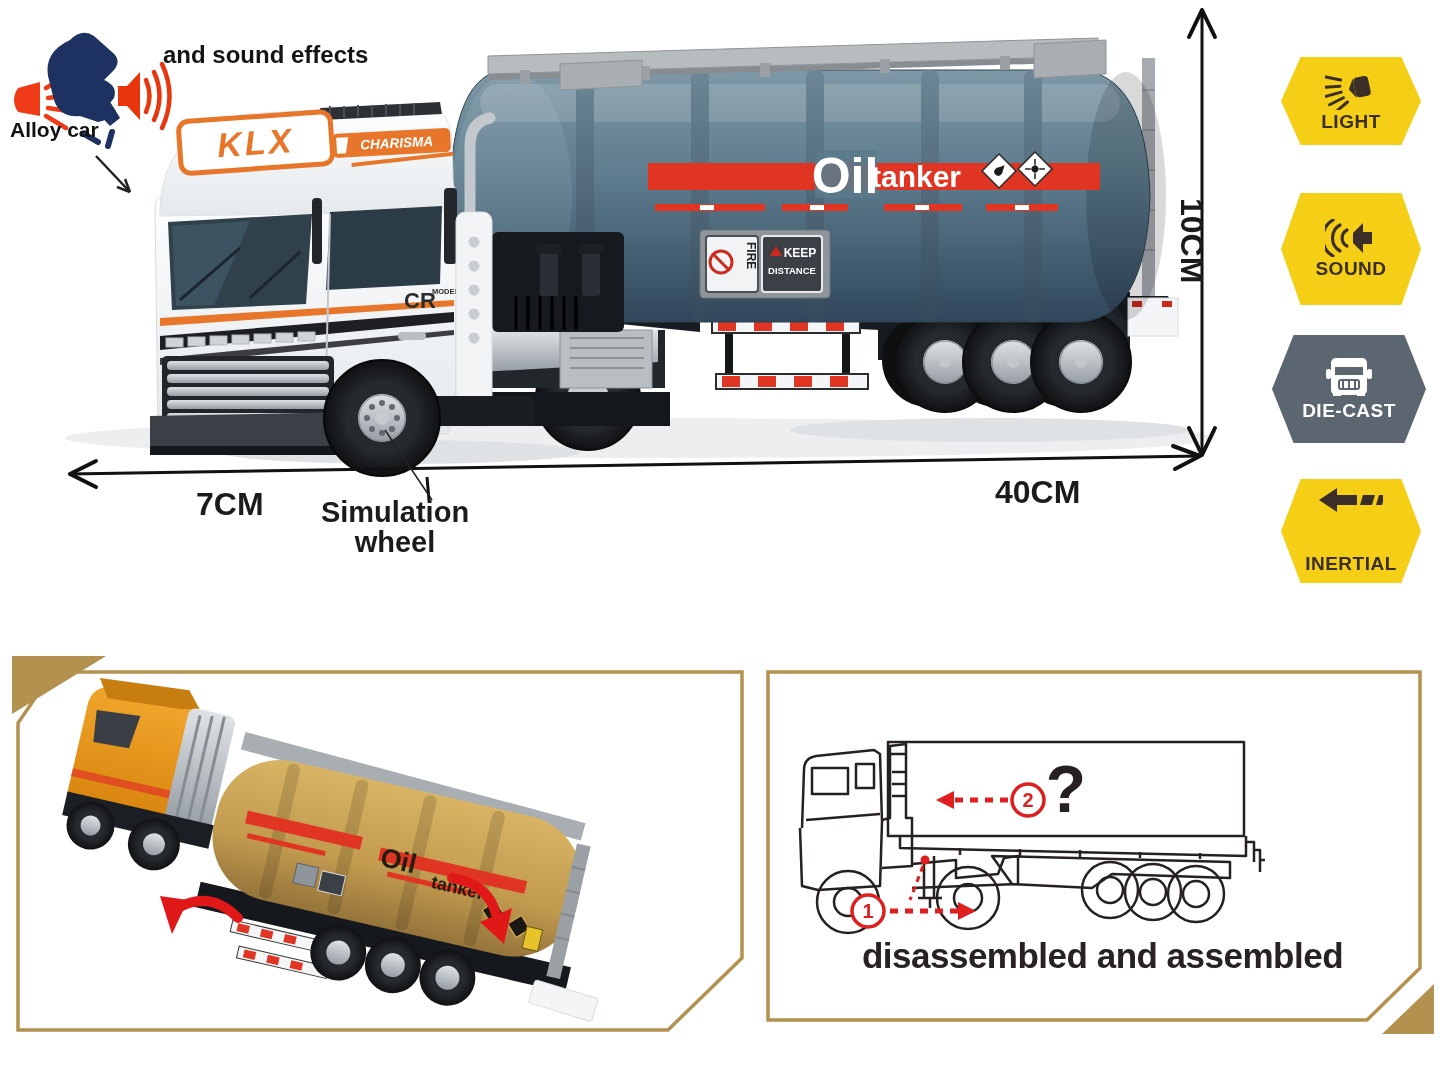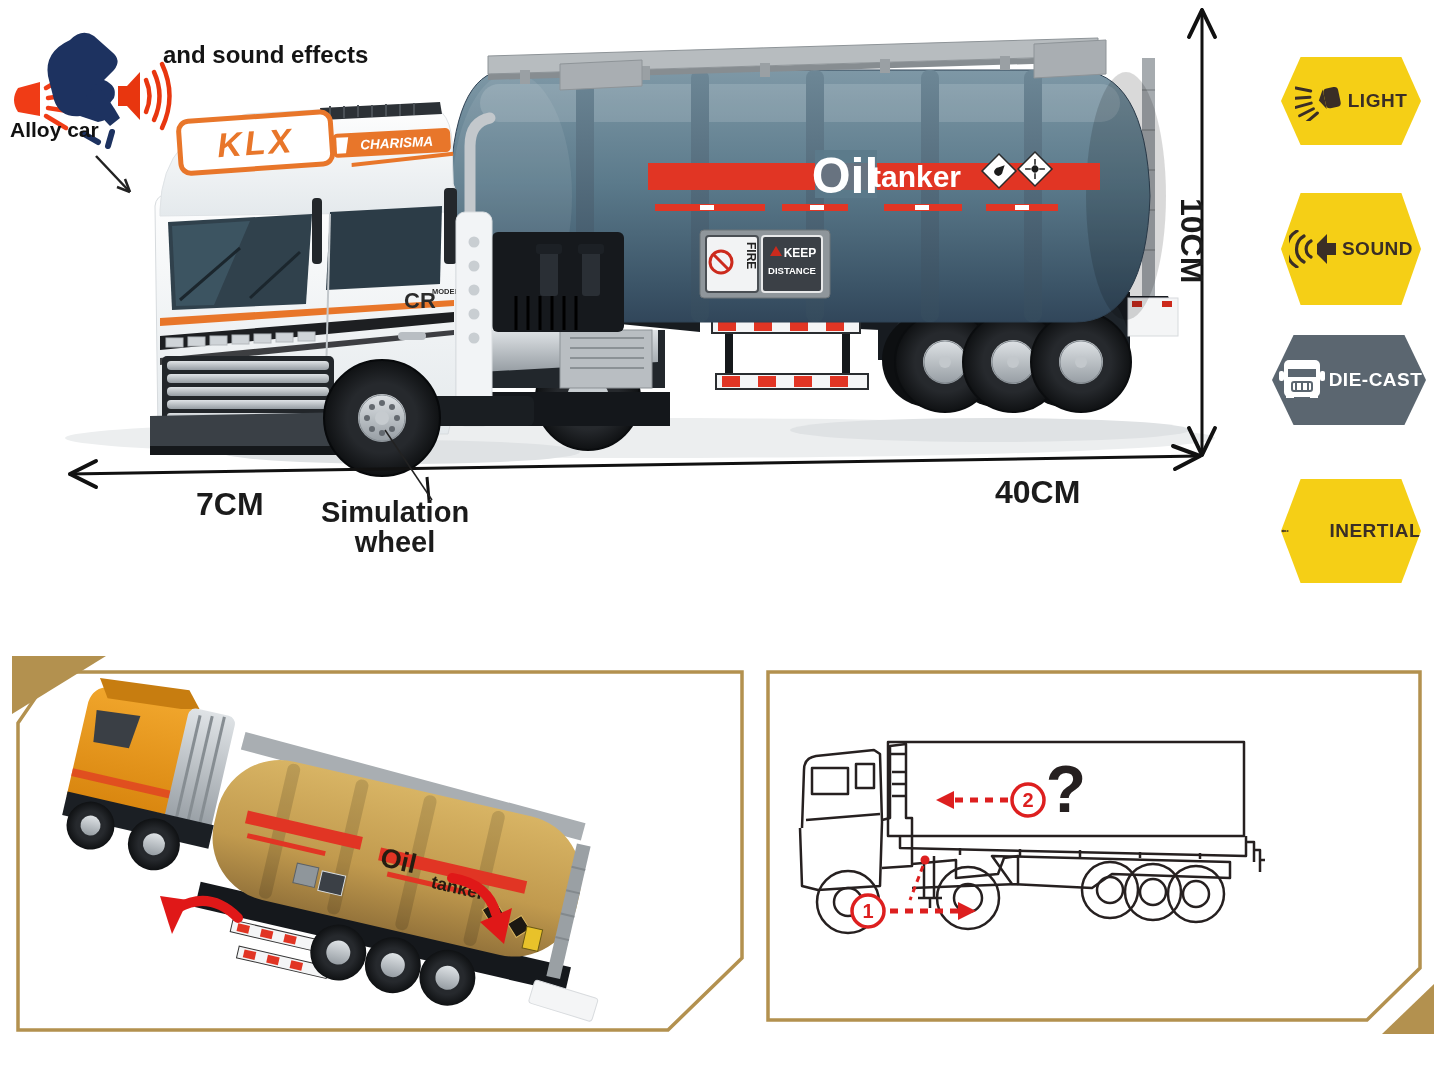--- a/index.html
+++ b/index.html
@@ -14,7 +14,7 @@
   #dim-40cm{left:995px;top:474px;font-size:32px;}
   #dim-10cm{left:1210px;top:198px;font-size:32px;transform:rotate(90deg);transform-origin:left top;}
   #sim-wheel{left:300px;top:497px;width:190px;text-align:center;font-size:29px;line-height:30px;}
-  .badge{position:absolute;display:flex;flex-direction:row;align-items:center;justify-content:center;
+  .badge{position:absolute;display:flex;flex-direction:column;align-items:center;justify-content:center;
          gap:1px;clip-path:polygon(0 50%,14% 0,86% 0,100% 50%,86% 100%,14% 100%);}
   .badge .blab{font-weight:bold;font-size:19px;letter-spacing:.5px;color:#3A2E26;}
   .badge.yellow{background:#F5CF16;}

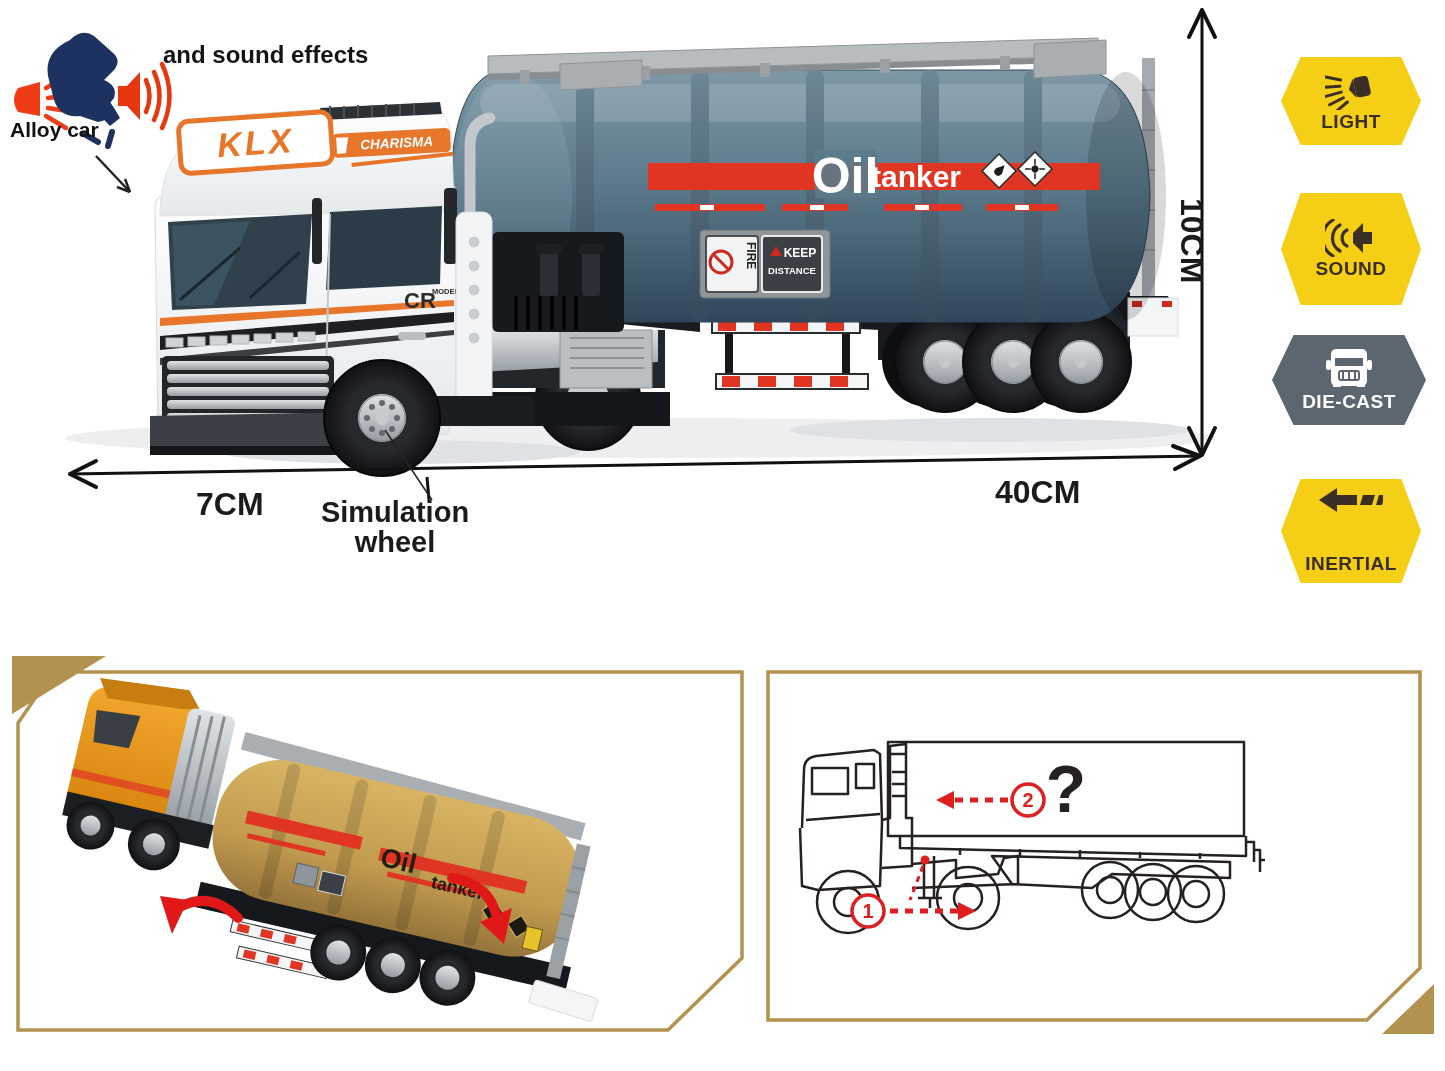--- a/index.html
+++ b/index.html
@@ -22,7 +22,7 @@
   .badge.gray .blab{color:#fff;}
   #badge-light{left:1281px;top:57px;width:140px;height:88px;}
   #badge-sound{left:1281px;top:193px;width:140px;height:112px;}
-  #badge-diecast{left:1272px;top:335px;width:154px;height:90px;}
+  #badge-diecast{left:1272px;top:335px;width:154px;height:108px;}
   #badge-inertial{left:1281px;top:479px;width:140px;height:104px;gap:40px;}
   #panel-left{left:0;top:650px;width:755px;height:421px;}
   #panel-right{left:760px;top:650px;width:685px;height:421px;}

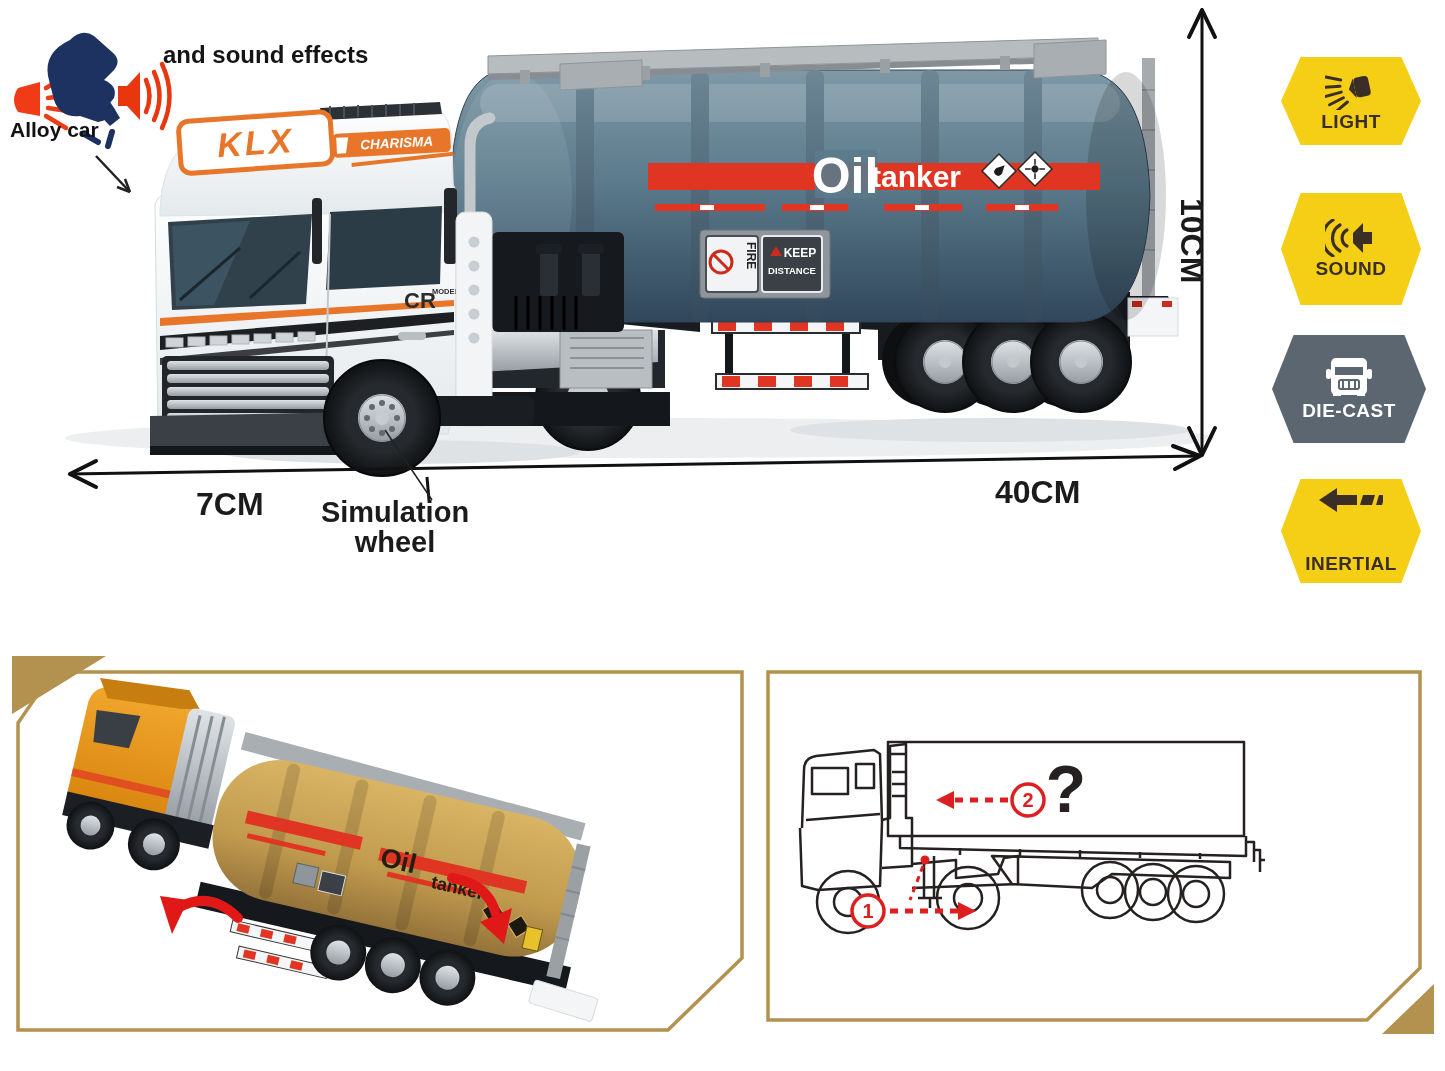--- a/index.html
+++ b/index.html
@@ -561,6 +561,7 @@
   </g>
 </svg>
 <div id="pr-caption">
+  <div>disassembled and assembled</div>
 </div>
 </div>
 

